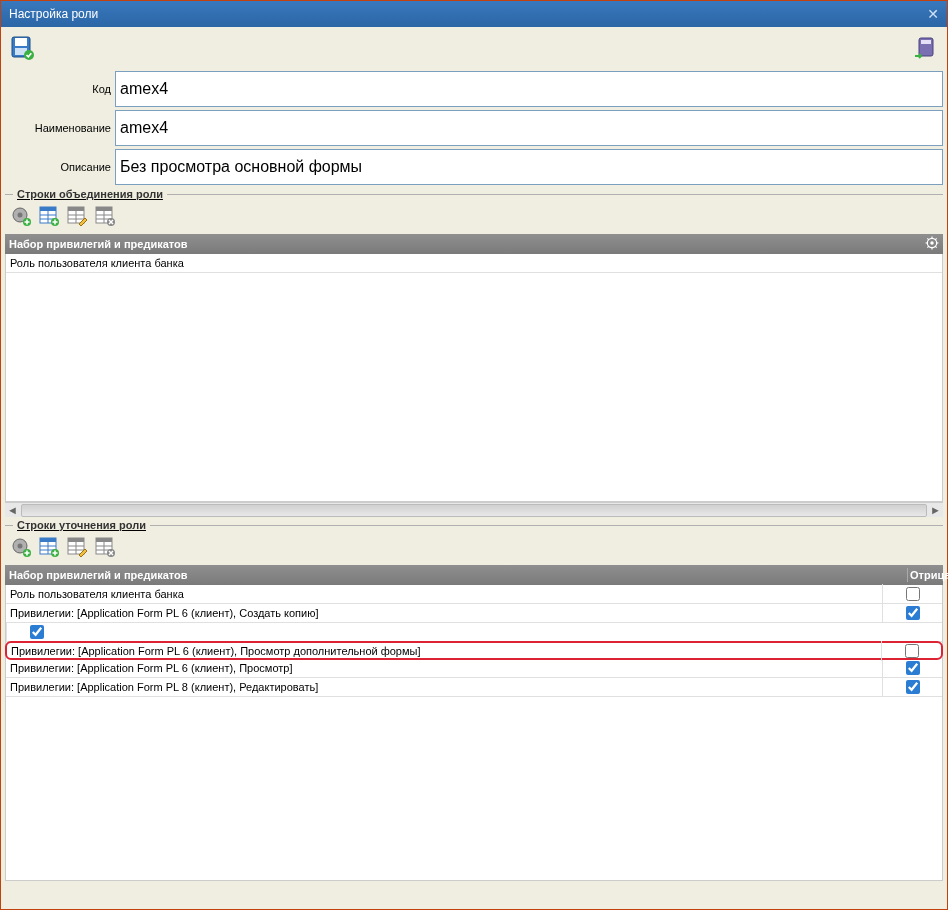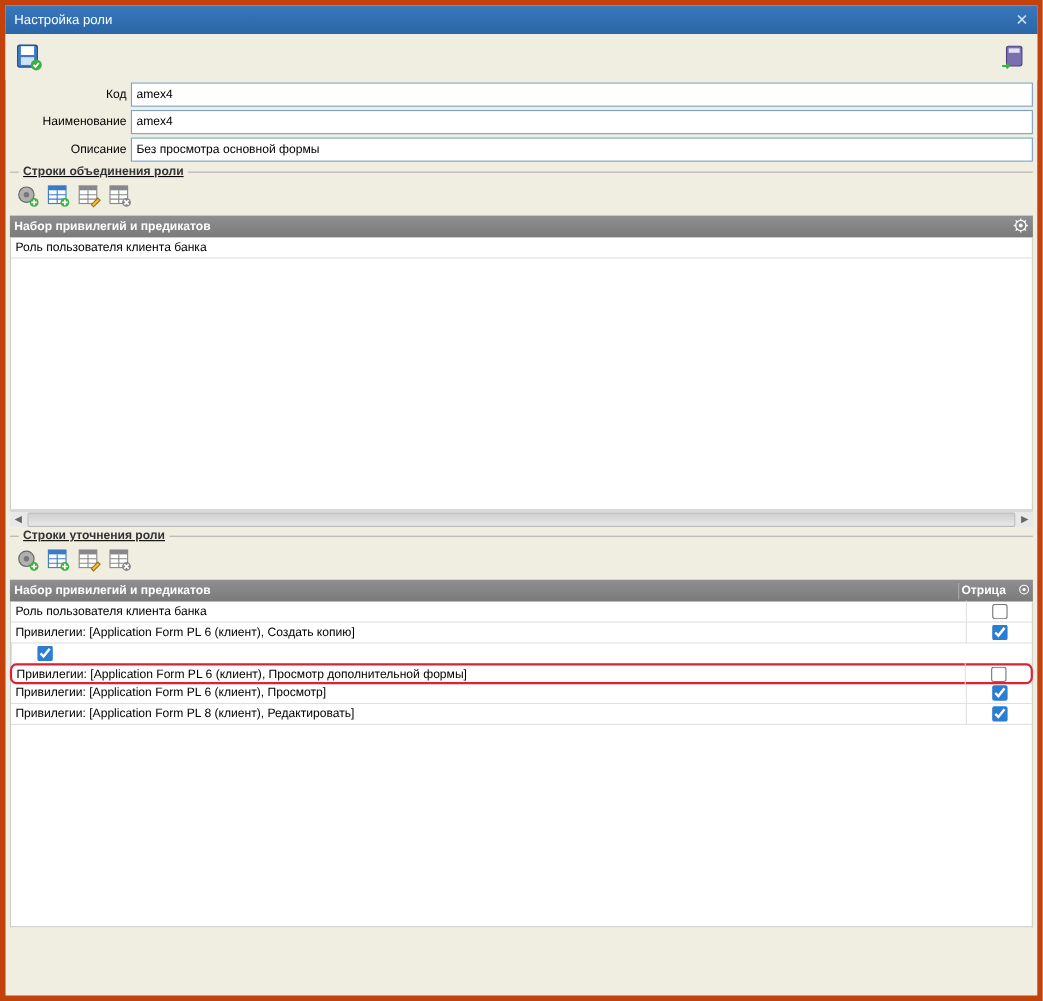--- a/index.html
+++ b/index.html
@@ -4,7 +4,7 @@
 <style>
   * { box-sizing: border-box; }
   html, body { margin: 0; padding: 0; font-family: Arial, Helvetica, sans-serif; font-size: 11px; background: #fff; }
-  .app { width: 948px; height: 910px; border: 5px solid #c2410c; display: flex; flex-direction: column; background: #f0eee0; }
+  .app { width: 948px; height: 910px; border: 1px solid #c2410c; display: flex; flex-direction: column; background: #f0eee0; }
   .titlebar { height: 26px; background: linear-gradient(#3978bd,#2b66a6); color: #fff; display: flex; align-items: center; justify-content: space-between; padding: 0 8px; font-size: 12px; }
   .titlebar .close { color: #cfe1f5; cursor: pointer; font-size: 14px; }
   .toolbar { height: 42px; background: #f0eee0; display: flex; align-items: center; justify-content: space-between; padding: 0 8px; }

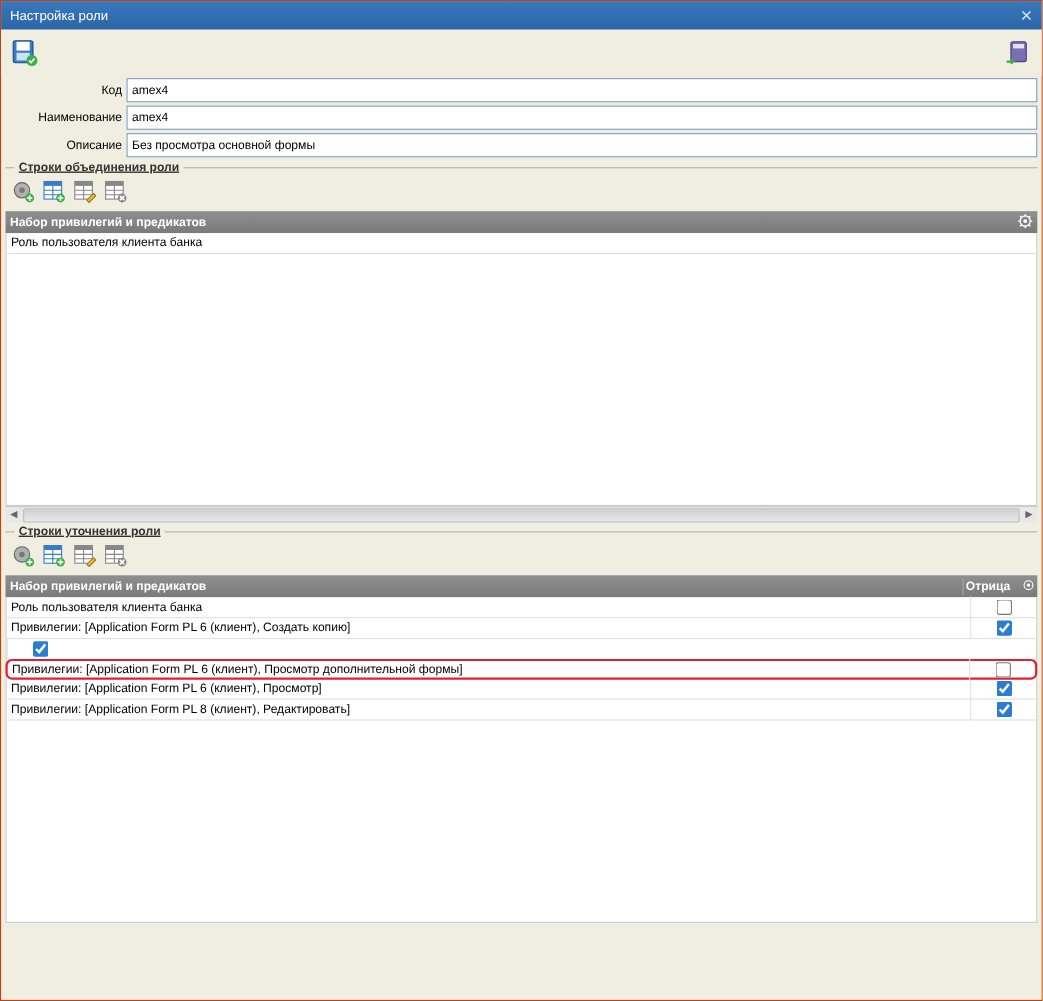--- a/index.html
+++ b/index.html
@@ -12,7 +12,7 @@
   .content { flex: 0 0 auto; padding: 2px 4px 4px 4px; }
   .field-row { display: flex; align-items: center; margin-bottom: 3px; }
   .field-label { width: 110px; text-align: right; padding-right: 4px; color: #000; }
-  .field-input { flex: 1; height: 22px; border: 1px solid #7a9fbf; padding: 1px 4px; font-size: 11px; background: #fff; }
+  .field-input { flex: 1; height: 36px; border: 1px solid #7a9fbf; padding: 1px 4px; font-size: 16px; background: #fff; }
   .fieldset-bar { display: flex; align-items: center; margin: 2px 0 2px 0; text-decoration: underline; }
   .fieldset-bar .line { flex: 1; height: 1px; background: #b0b0b0; }
   .fieldset-bar .line-left { width: 8px; height: 1px; background: #b0b0b0; }

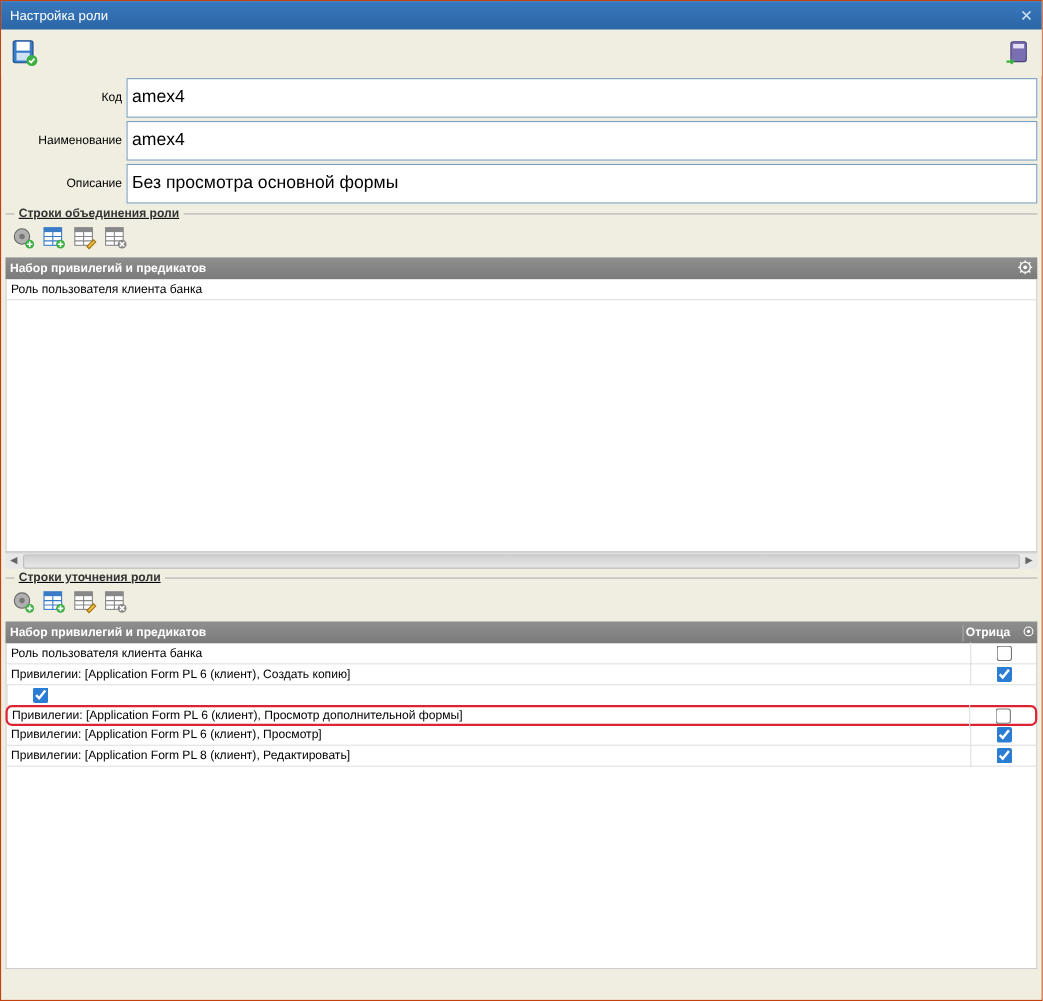--- a/index.html
+++ b/index.html
@@ -28,7 +28,7 @@
   .grid { border: 1px solid #ccc; border-top: none; background: #fff; height: 296px; }
   .grid-head { display: flex; background: linear-gradient(#8f8f8f,#7a7a7a); color: #fff; font-weight: bold; height: 20px; align-items: center; }
   .grid-head .col1 { flex: 1; padding: 0 4px; }
-  .grid-head .col2 { width: 68px; display: flex; align-items: center; justify-content: space-between; padding: 0 2px; border-left: 1px solid #aaa; }
+  .grid-head .col2 { width: 36px; display: flex; align-items: center; justify-content: space-between; padding: 0 2px; border-left: 1px solid #aaa; }
   .grid-rows { }
   .grid-row { display: flex; align-items: center; height: 19px; border-bottom: 1px solid #e0e0e0; }
   .grid-row .c1 { flex: 1; padding: 0 4px; overflow: hidden; white-space: nowrap; }

